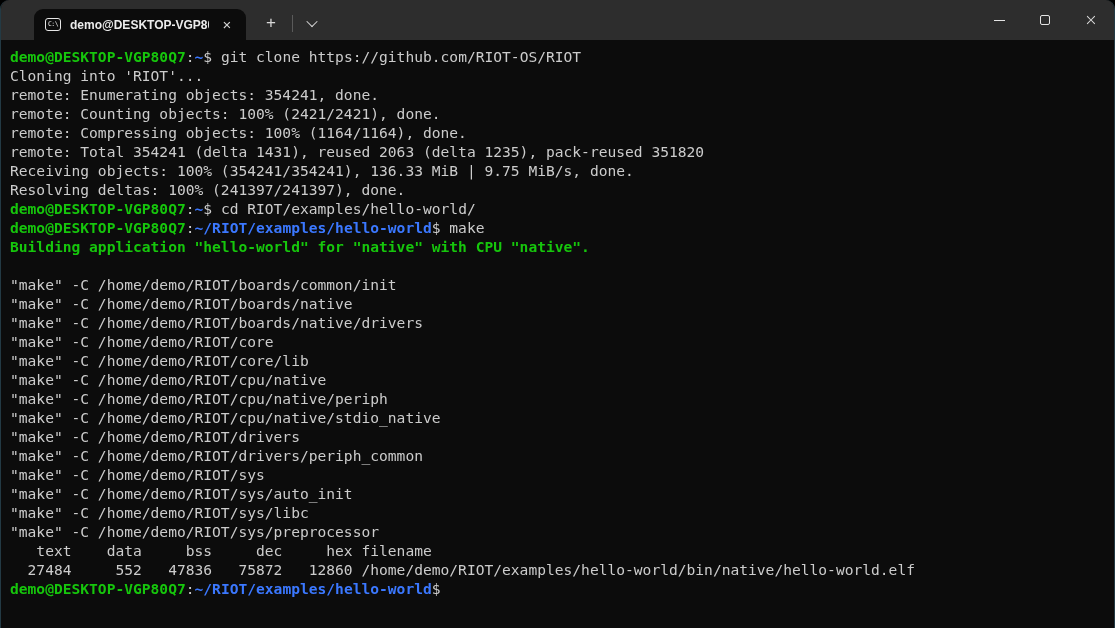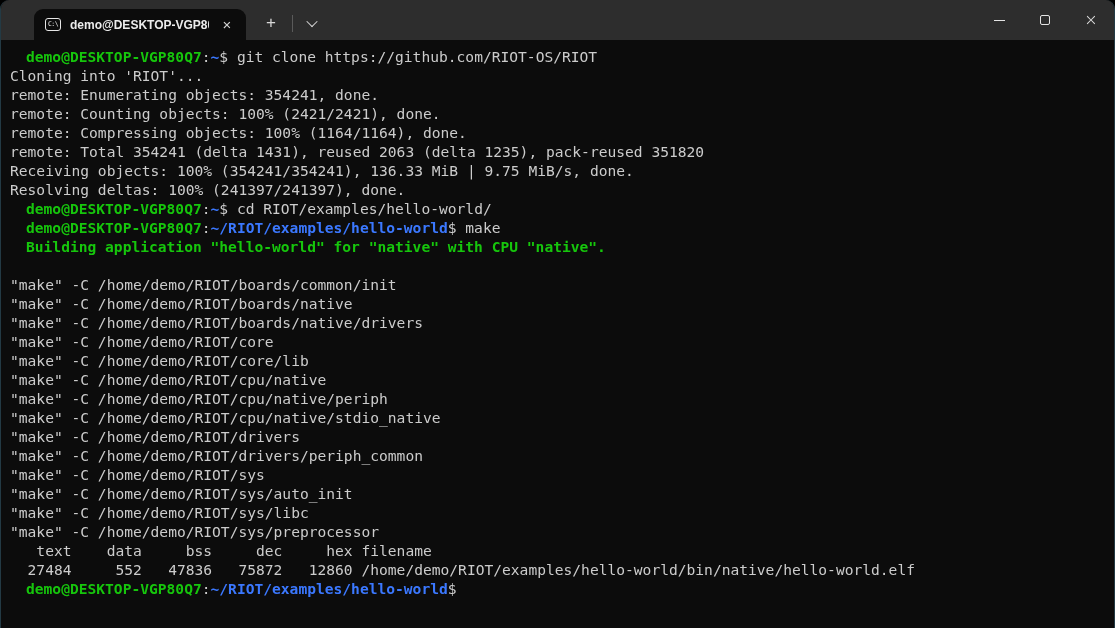--- a/index.html
+++ b/index.html
@@ -68,7 +68,7 @@
   }
   .t-line{height:19px;white-space:pre;}
   .seg-fg{color:var(--term-fg,#cccccc);}
-  .seg-green{color:var(--term-green,#16c60c);font-weight:bold;margin-left:16px;}
+  .seg-green{color:var(--term-green,#16c60c);font-weight:bold;}
   .seg-blue{color:var(--term-blue,#3b78ff);font-weight:bold;}
 </style>
 </head>

